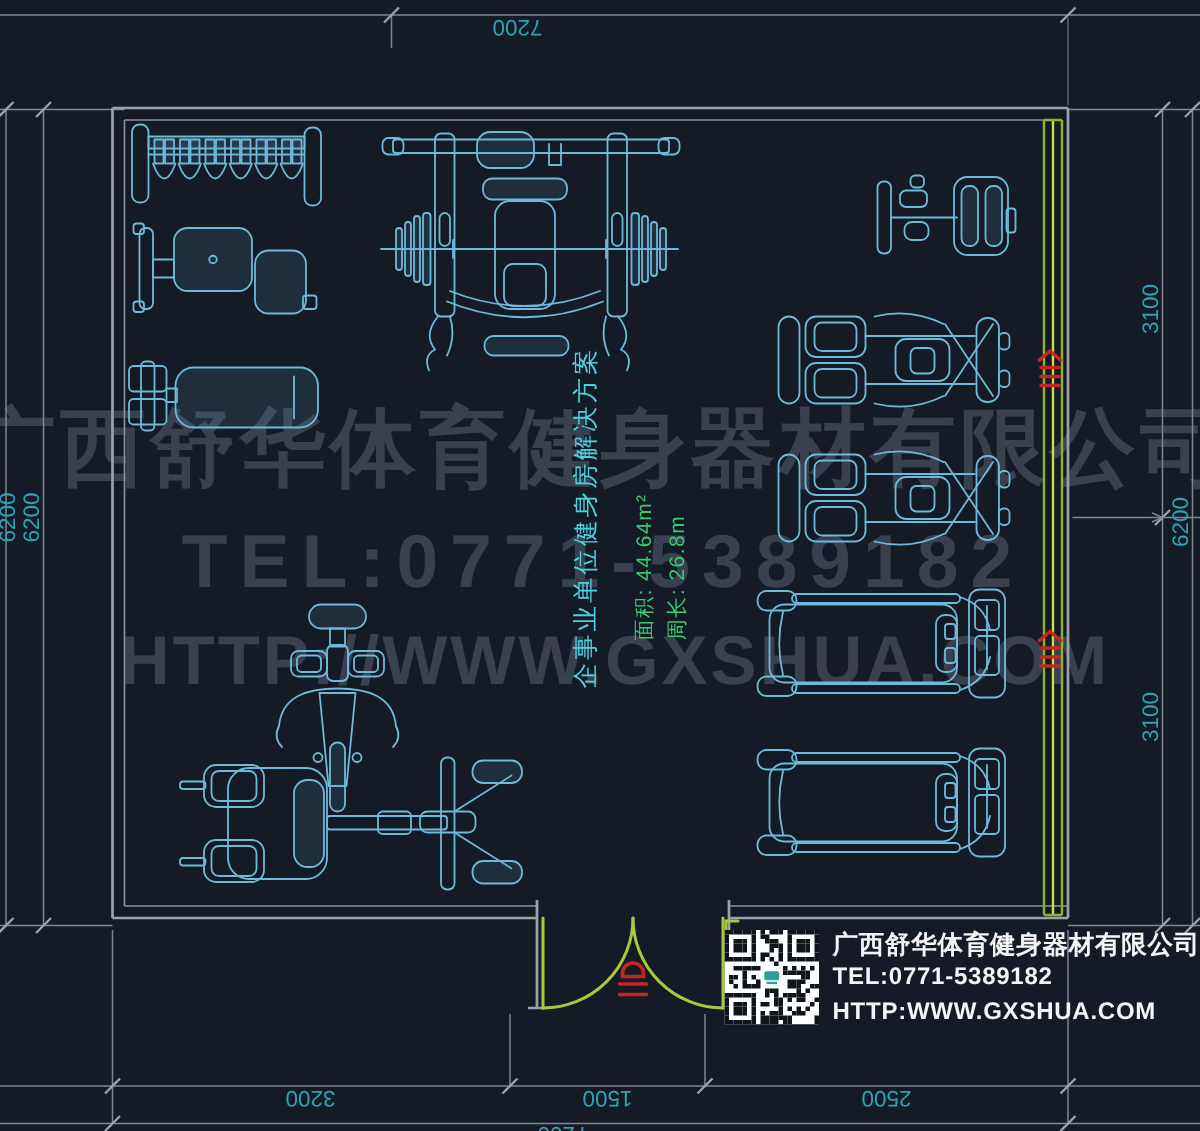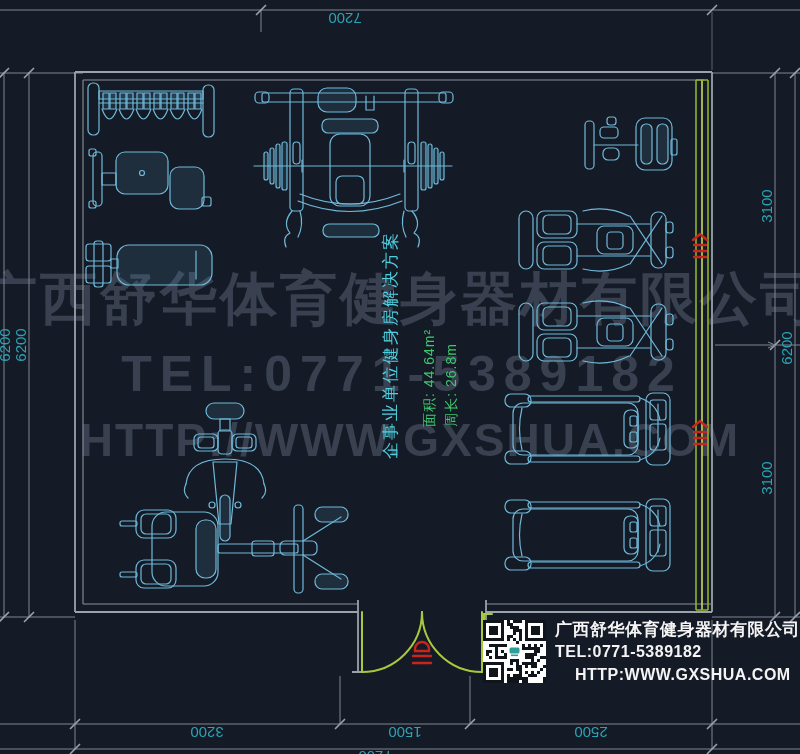--- a/index.html
+++ b/index.html
@@ -29,7 +29,7 @@
   .infobox .txt{display:flex;flex-direction:column;justify-content:flex-start;margin-top:7px;}
   .infobox .l1{font-size:17px;font-weight:bold;white-space:nowrap;letter-spacing:.5px;line-height:22px;}
   .infobox .l2{font-size:16px;font-weight:bold;letter-spacing:.5px;line-height:22px;}
-  .infobox .l3{font-size:16px;font-weight:bold;letter-spacing:.5px;line-height:23px;margin-left:20px;}
+  .infobox .l3{font-size:16px;font-weight:bold;letter-spacing:.5px;line-height:23px;}
 </style>
 </head>
 <body>

